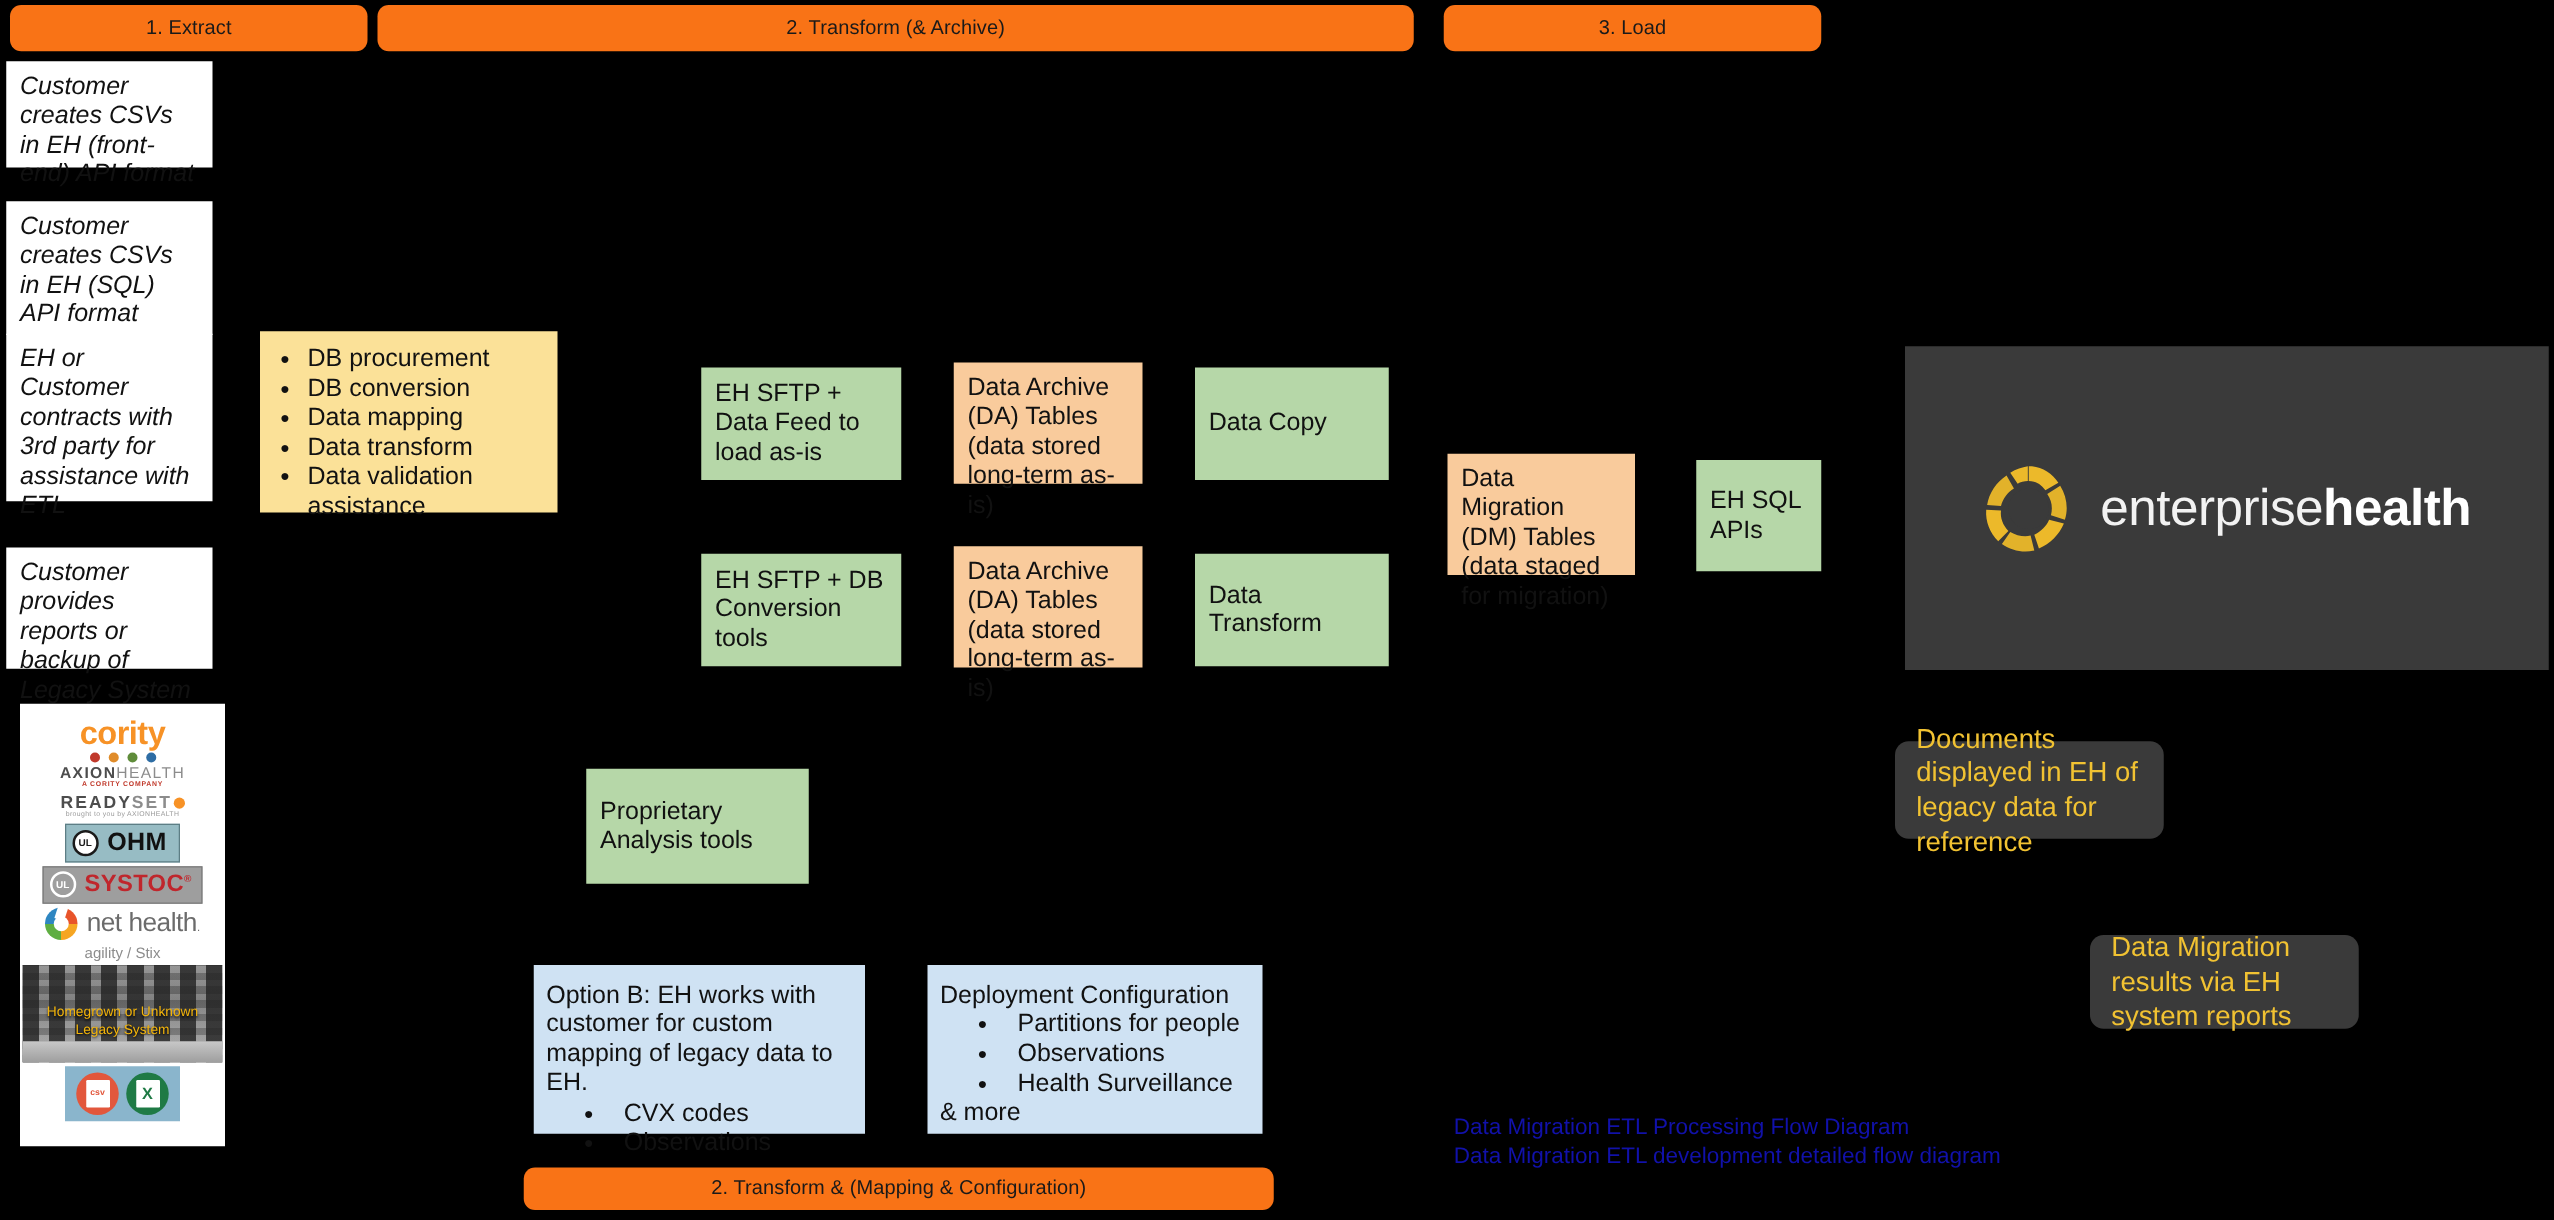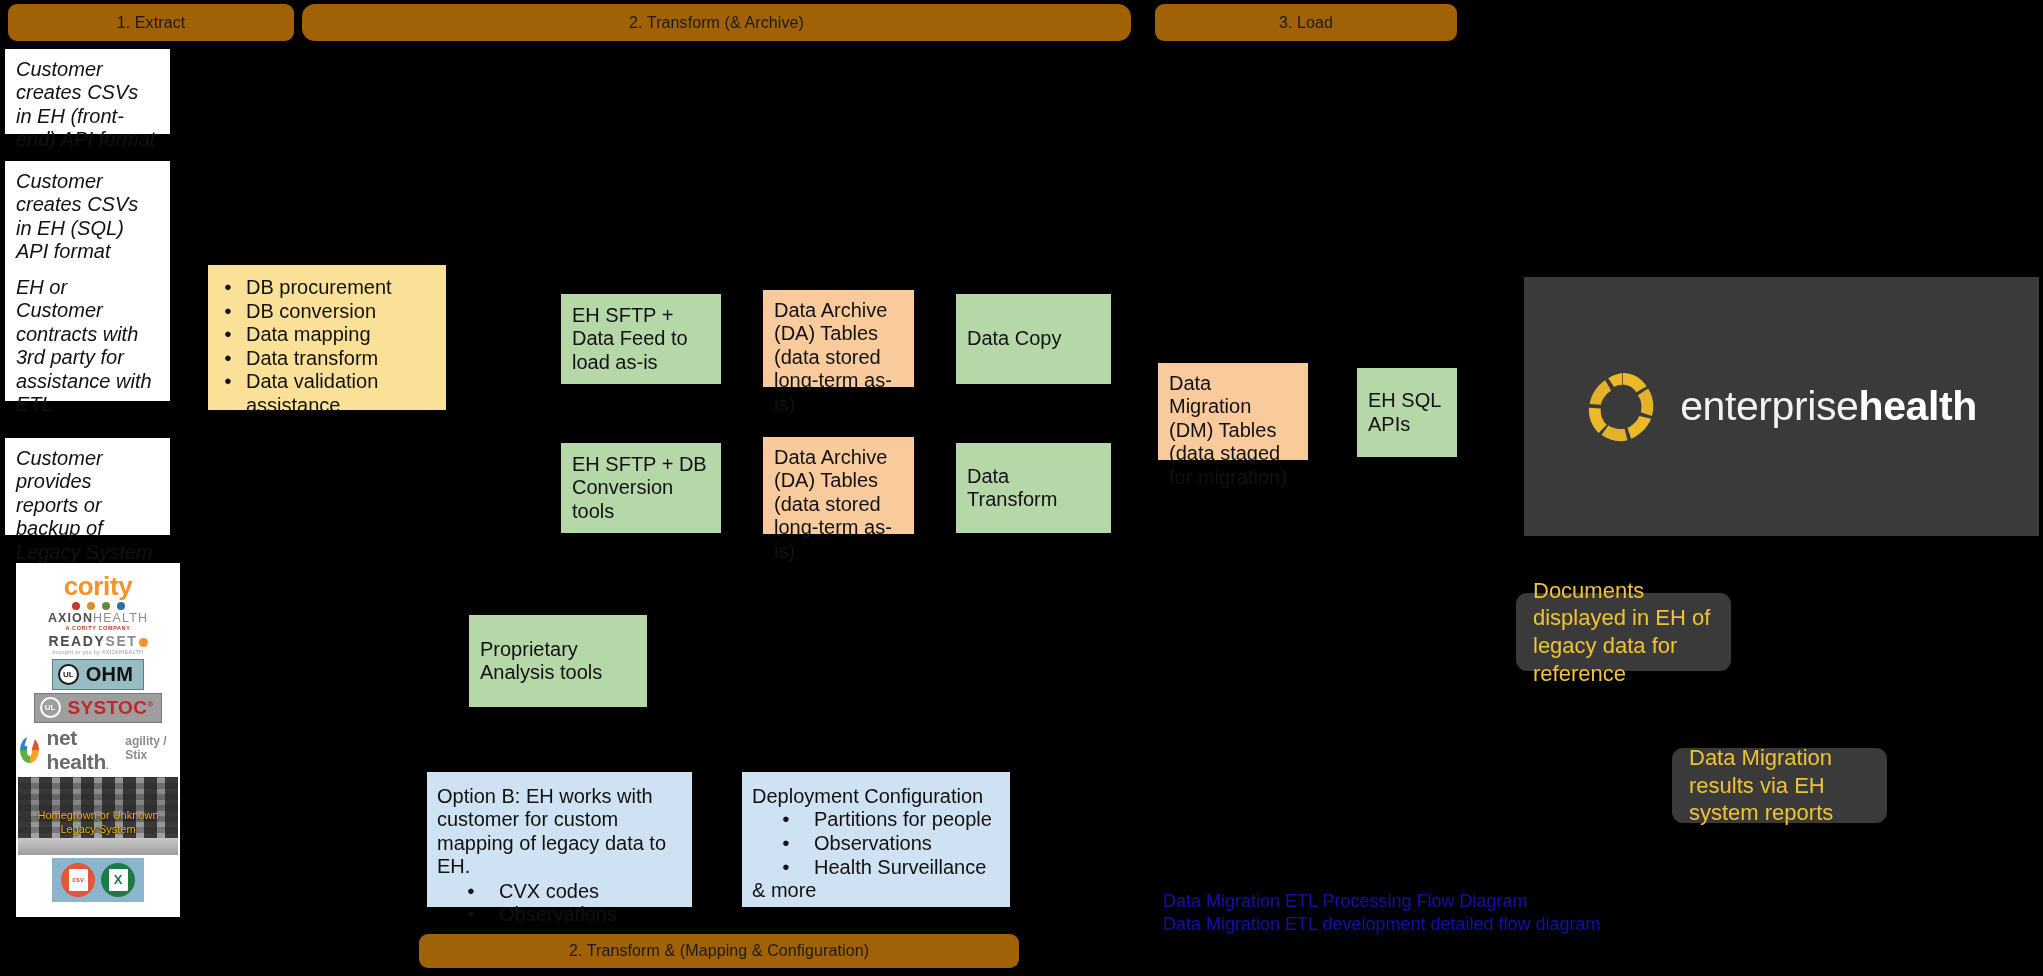--- a/index.html
+++ b/index.html
@@ -15,7 +15,7 @@
 
   
   .phase-tab {
-    background: #a16207;
+    background: #f97316;
     color: #1a1a1a;
     border-radius: 9px;
     display: flex; align-items: center; justify-content: center;

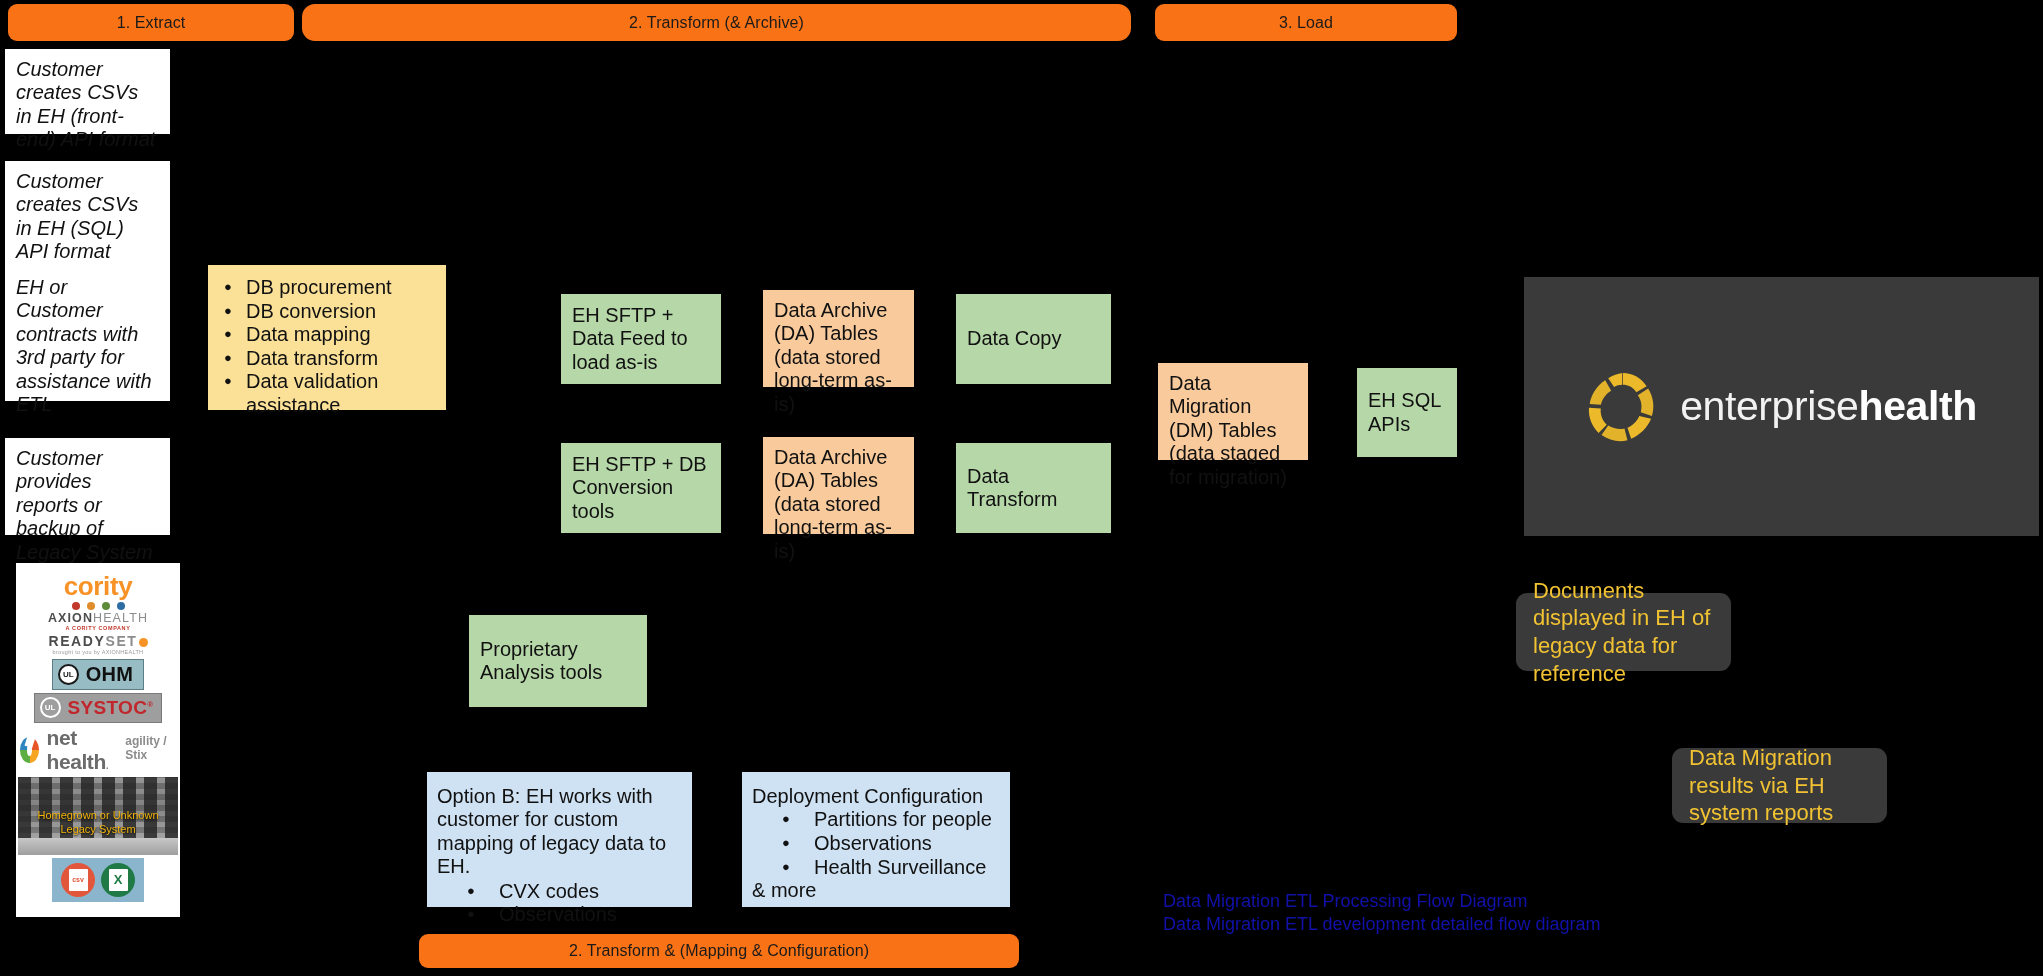--- a/index.html
+++ b/index.html
@@ -183,7 +183,7 @@
   <div class="abs phase-tab" style="left:8px; top:4px; width:286px; height:37px;">
     <span>1. Extract</span>
   </div>
-  <div class="abs phase-tab" style="left:302px; top:4px; width:829px; height:37px;border-radius:13px;">
+  <div class="abs phase-tab" style="left:302px; top:4px; width:829px; height:37px;">
     <span>2. Transform (&amp; Archive)</span>
   </div>
   <div class="abs phase-tab" style="left:1155px; top:4px; width:302px; height:37px;">

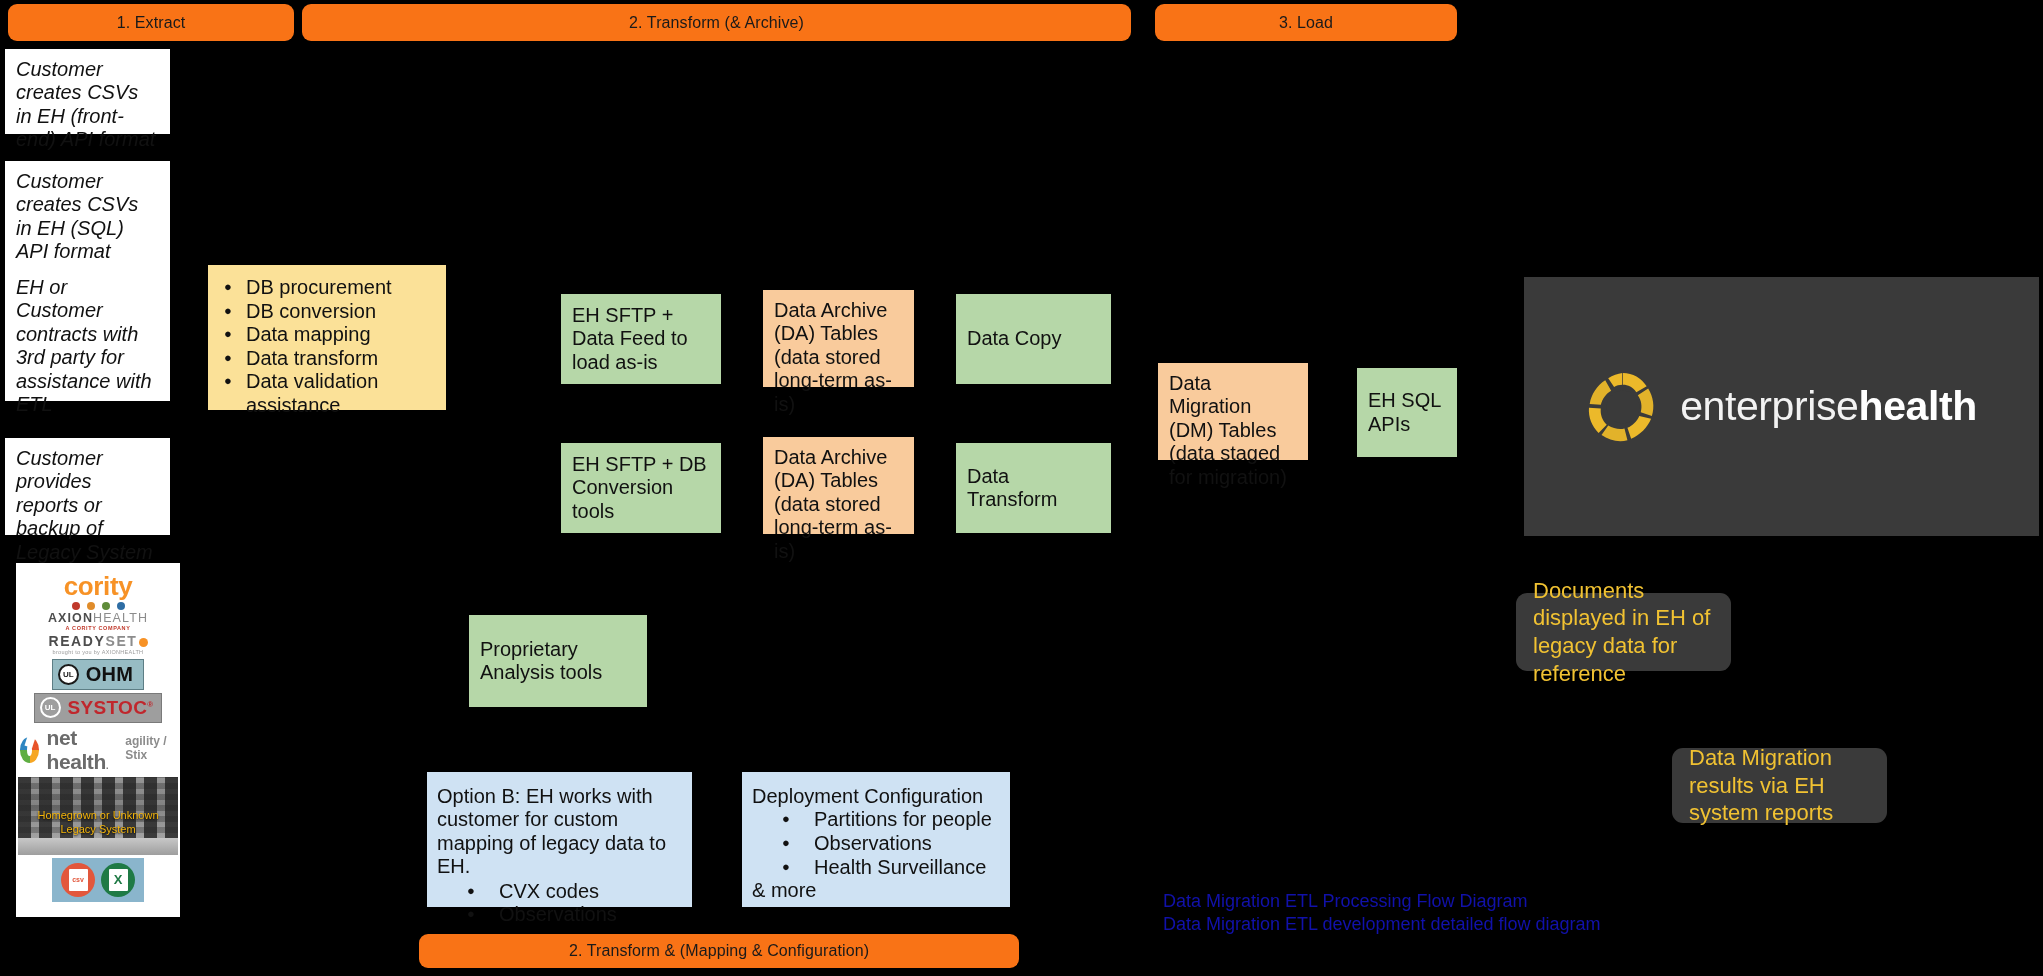--- a/index.html
+++ b/index.html
@@ -128,7 +128,7 @@
   .v-systoc .txt { font-size:19px;font-weight:700;color:#c0262c;letter-spacing:.3px;}
   .v-systoc .txt sup { font-size:8px; }
 
-  .v-nethealth { display:flex;align-items:center;gap:6px;flex-direction:row;font-weight:bold;}
+  .v-nethealth { display:flex;align-items:center;gap:6px;flex-direction:column;}
   .v-nethealth .row { display:flex;align-items:center;gap:7px; }
   .nh-mark { width:26px;height:26px;border-radius:50%;
     background: conic-gradient(#e8542a 0 25%, #f6a623 0 50%, #5fae42 0 75%, #2e86c1 0 100%);

